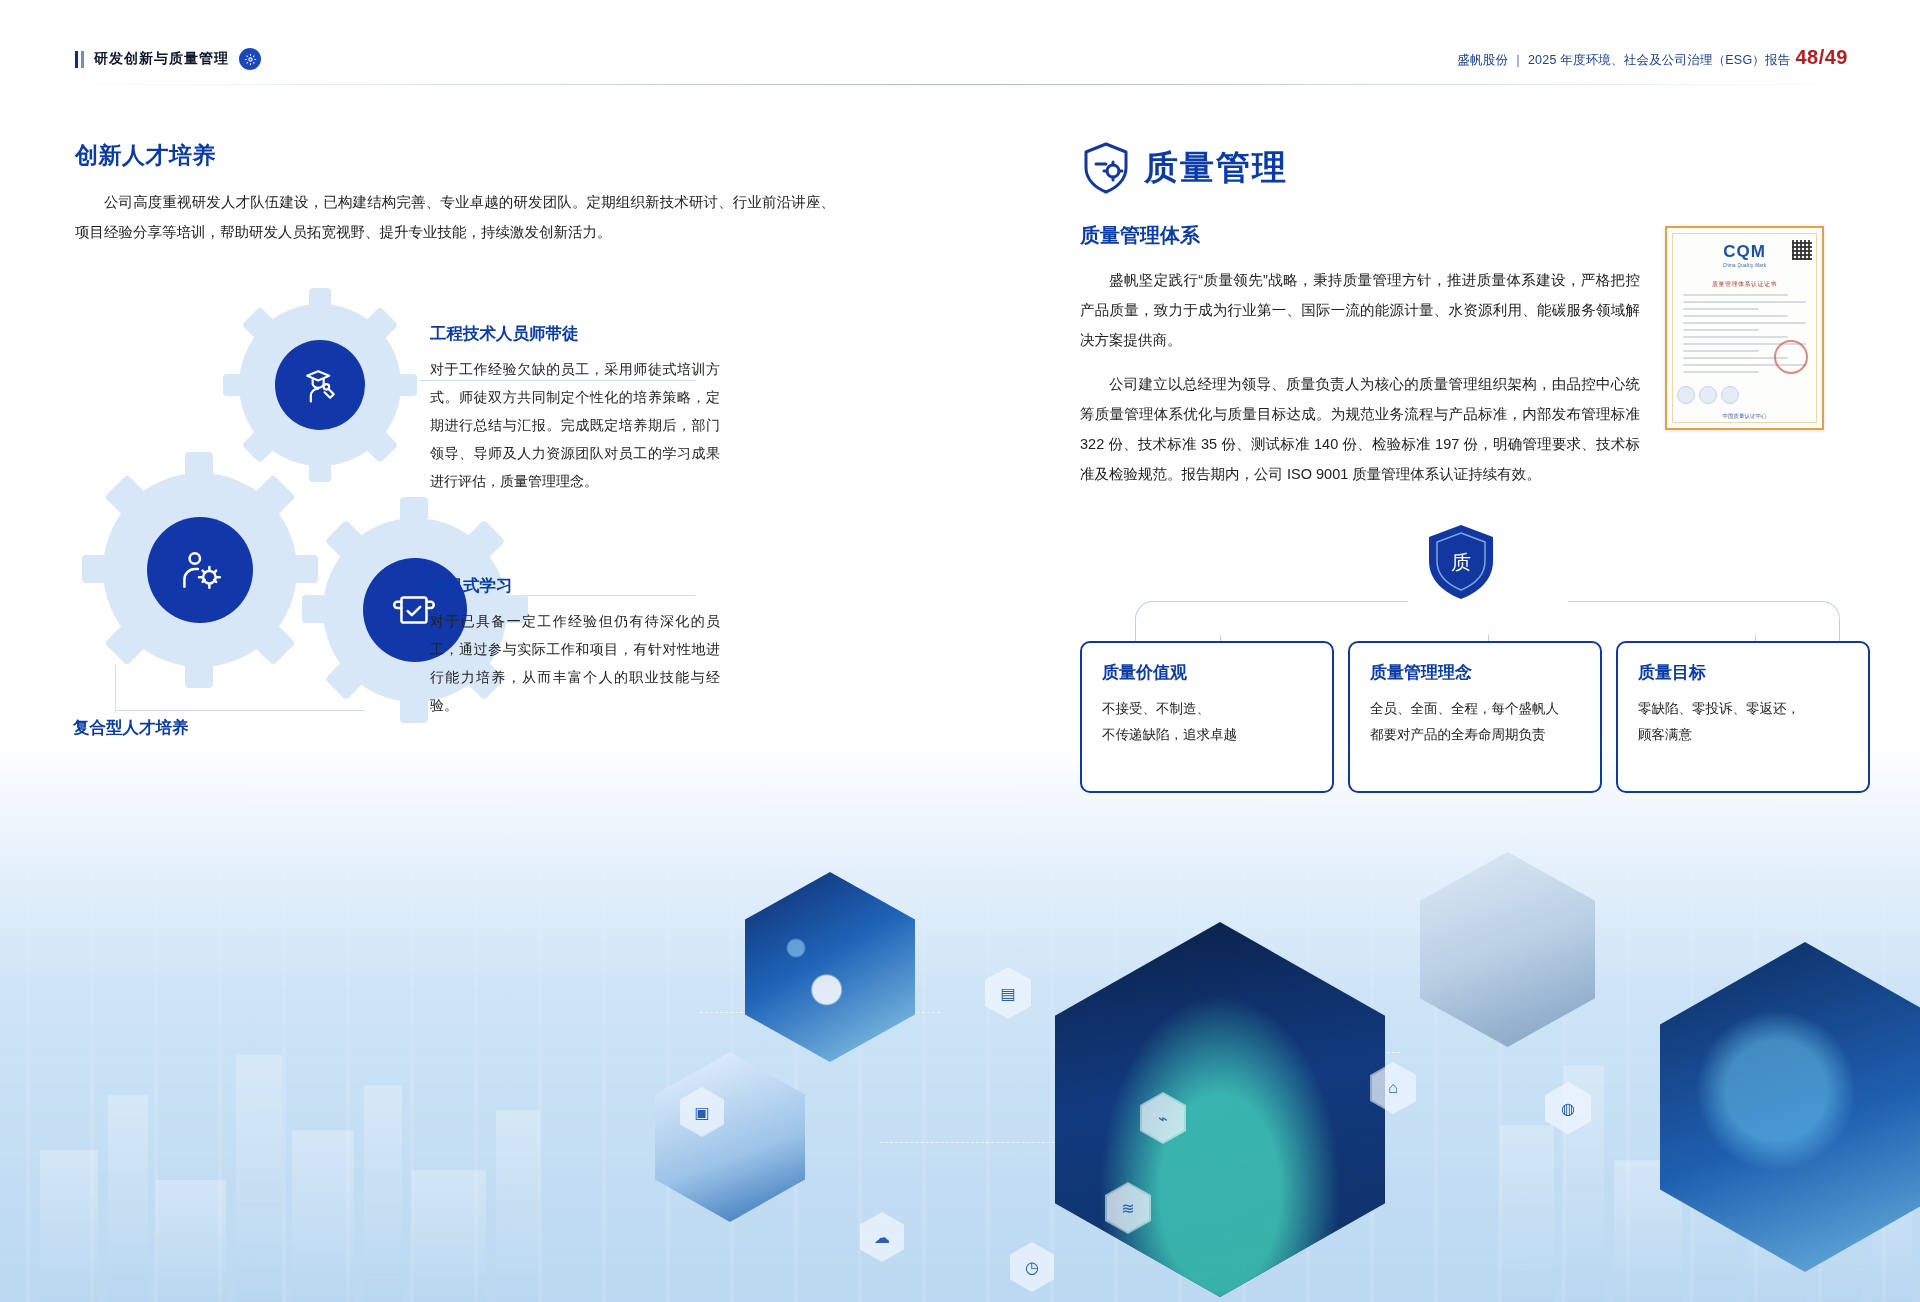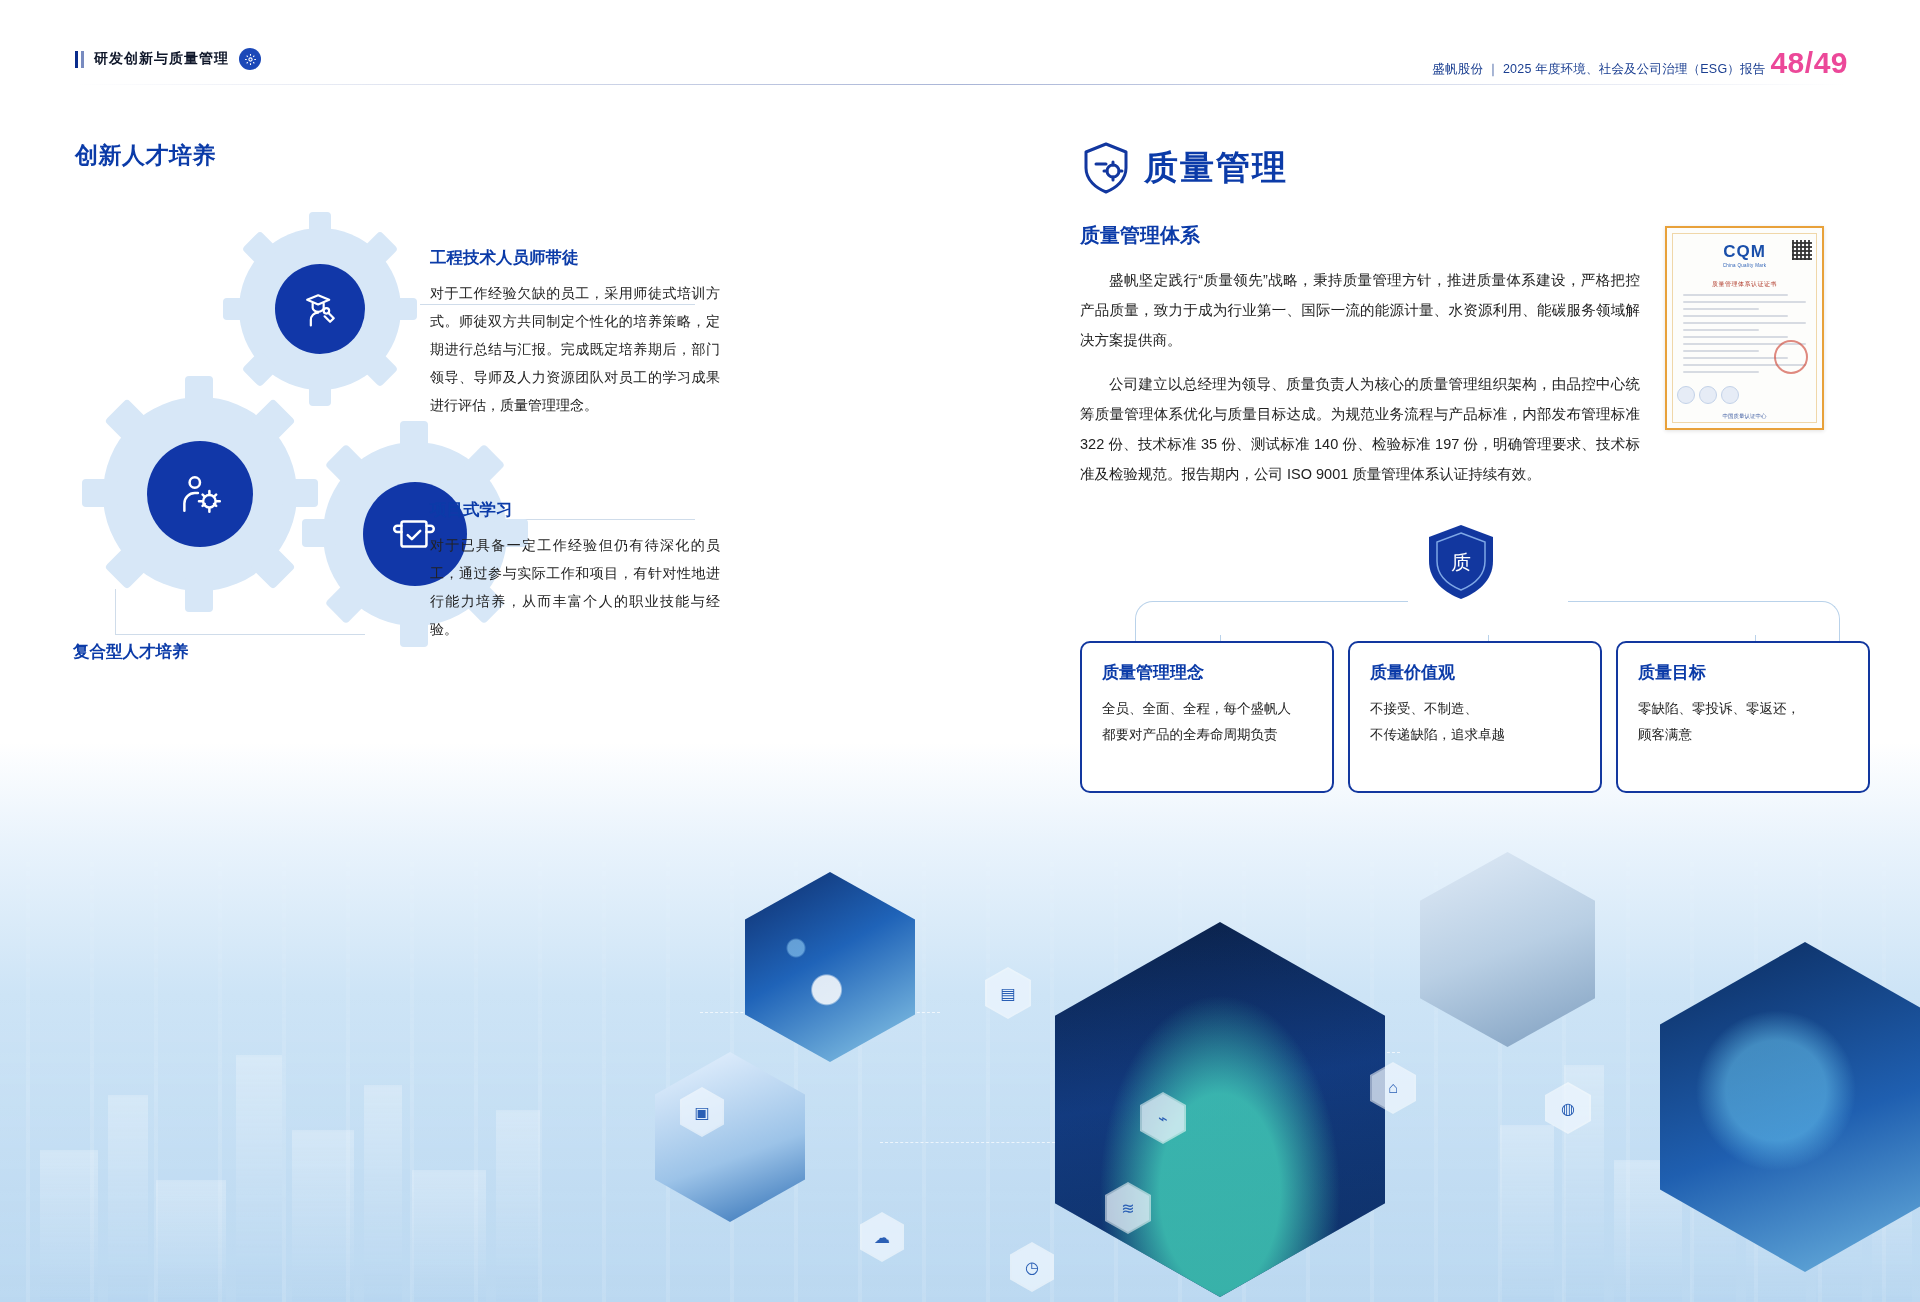--- a/index.html
+++ b/index.html
@@ -51,7 +51,7 @@
   .hdr-badge{width:22px;height:22px;border-radius:50%;background:#1b48b8;display:flex;align-items:center;justify-content:center;color:#fff;font-size:11px;}
   .hdr-right{position:absolute;right:72px;top:6px;display:flex;align-items:baseline;gap:5px;color:#0a2c8c;}
   .hdr-meta{font-size:12.5px;color:#1b3f91;letter-spacing:.2px;}
-  .hdr-page{font-size:30px;font-weight:700;color:#ec4899;letter-spacing:0.5px;}
+  .hdr-page{font-size:20px;font-weight:700;color:#b91c1c;letter-spacing:0.5px;}
   .hdr-rule{position:absolute;left:75px;right:72px;top:44px;height:1px;background:linear-gradient(90deg,rgba(10,44,140,.0),rgba(10,44,140,.35),rgba(10,44,140,.0));}
 
   

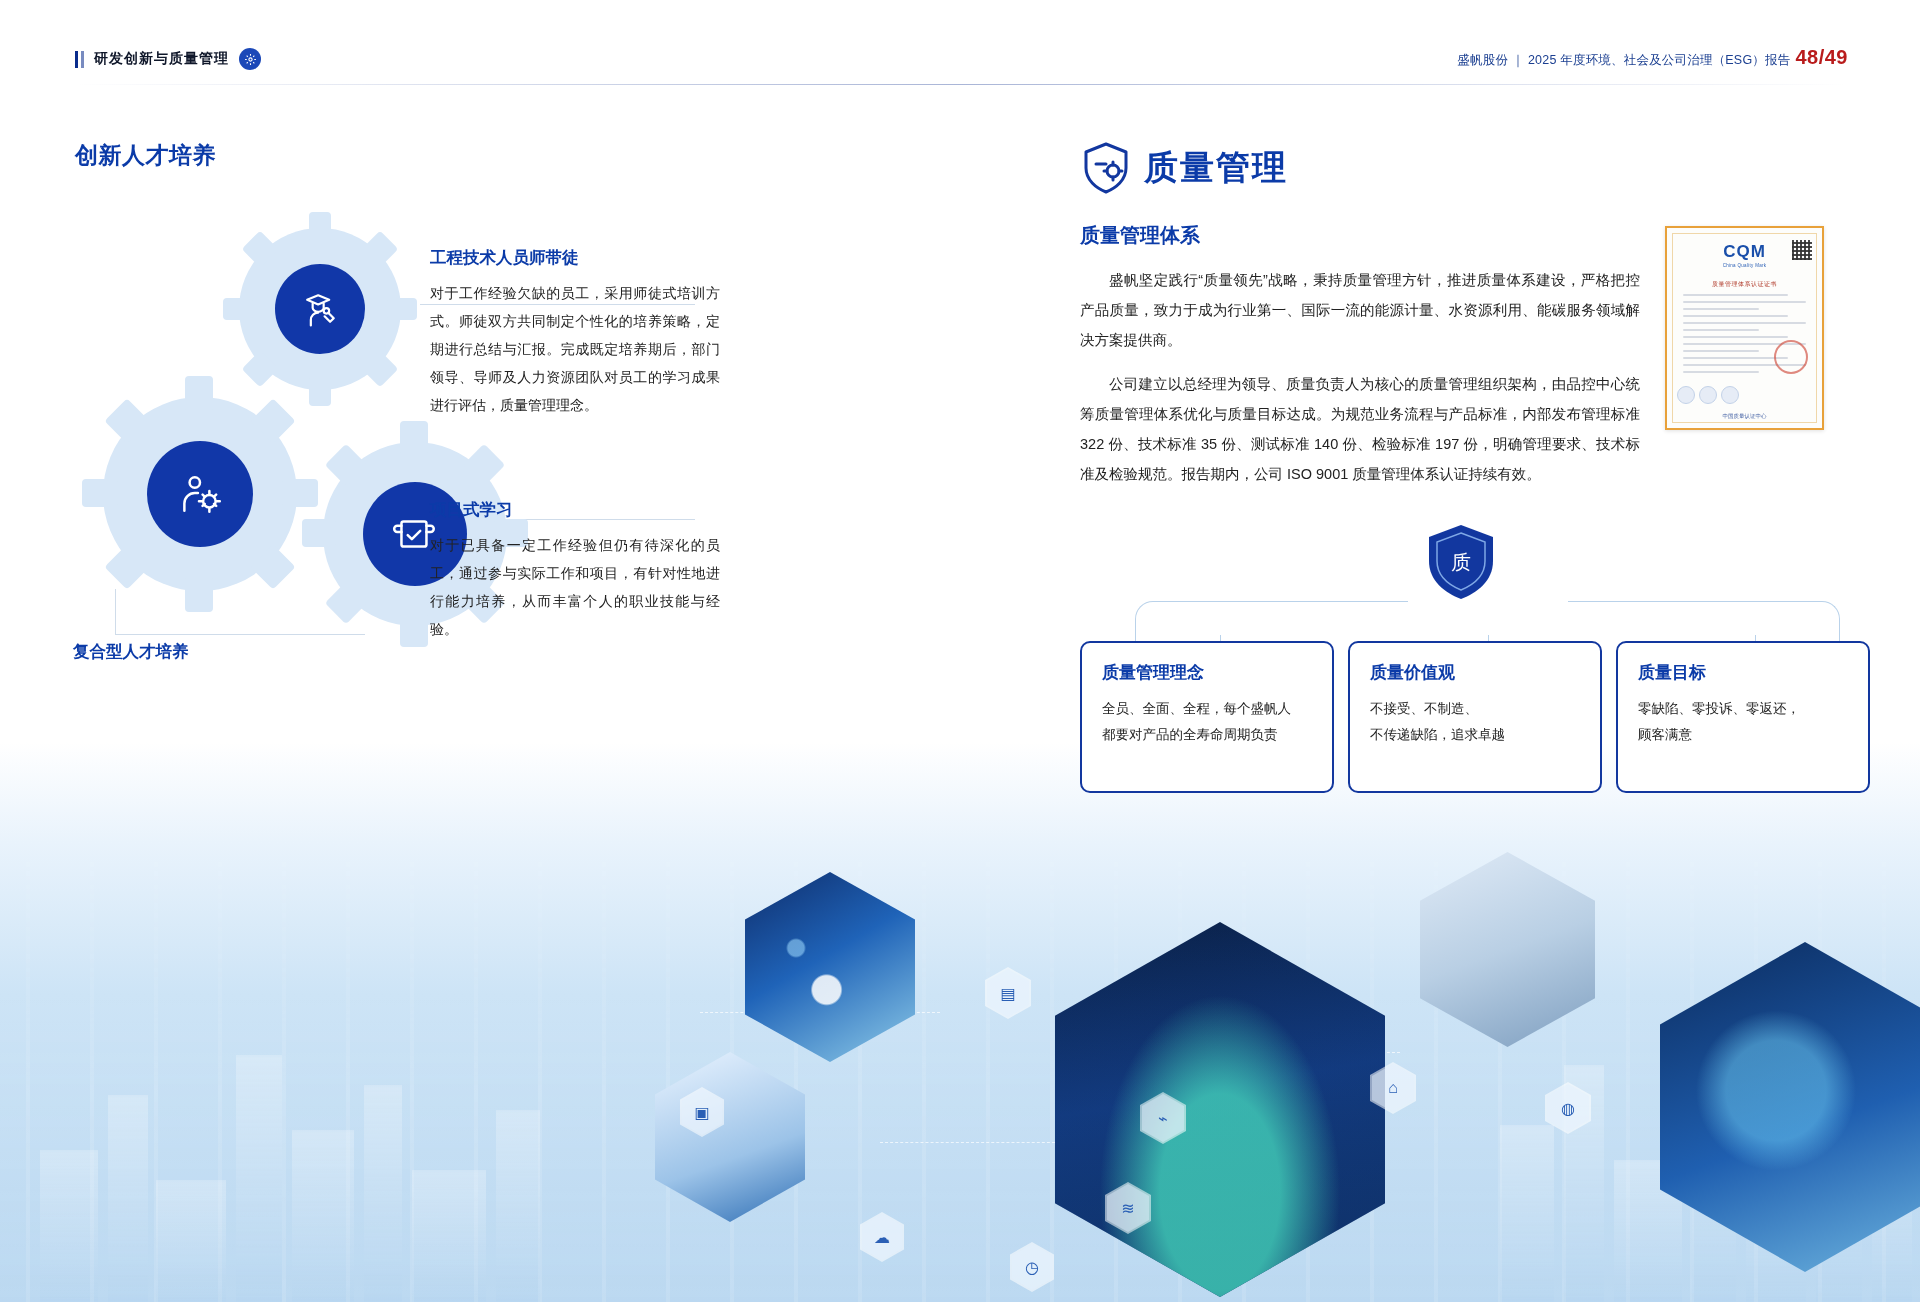--- a/index.html
+++ b/index.html
@@ -206,6 +206,7 @@
 
   <div class="col-left">
     <h2 class="sec">创新人才培养</h2>
+    <p class="body">公司高度重视研发人才队伍建设，已构建结构完善、专业卓越的研发团队。定期组织新技术研讨、行业前沿讲座、项目经验分享等培训，帮助研发人员拓宽视野、提升专业技能，持续激发创新活力。</p>
 
 
     <div class="gears">

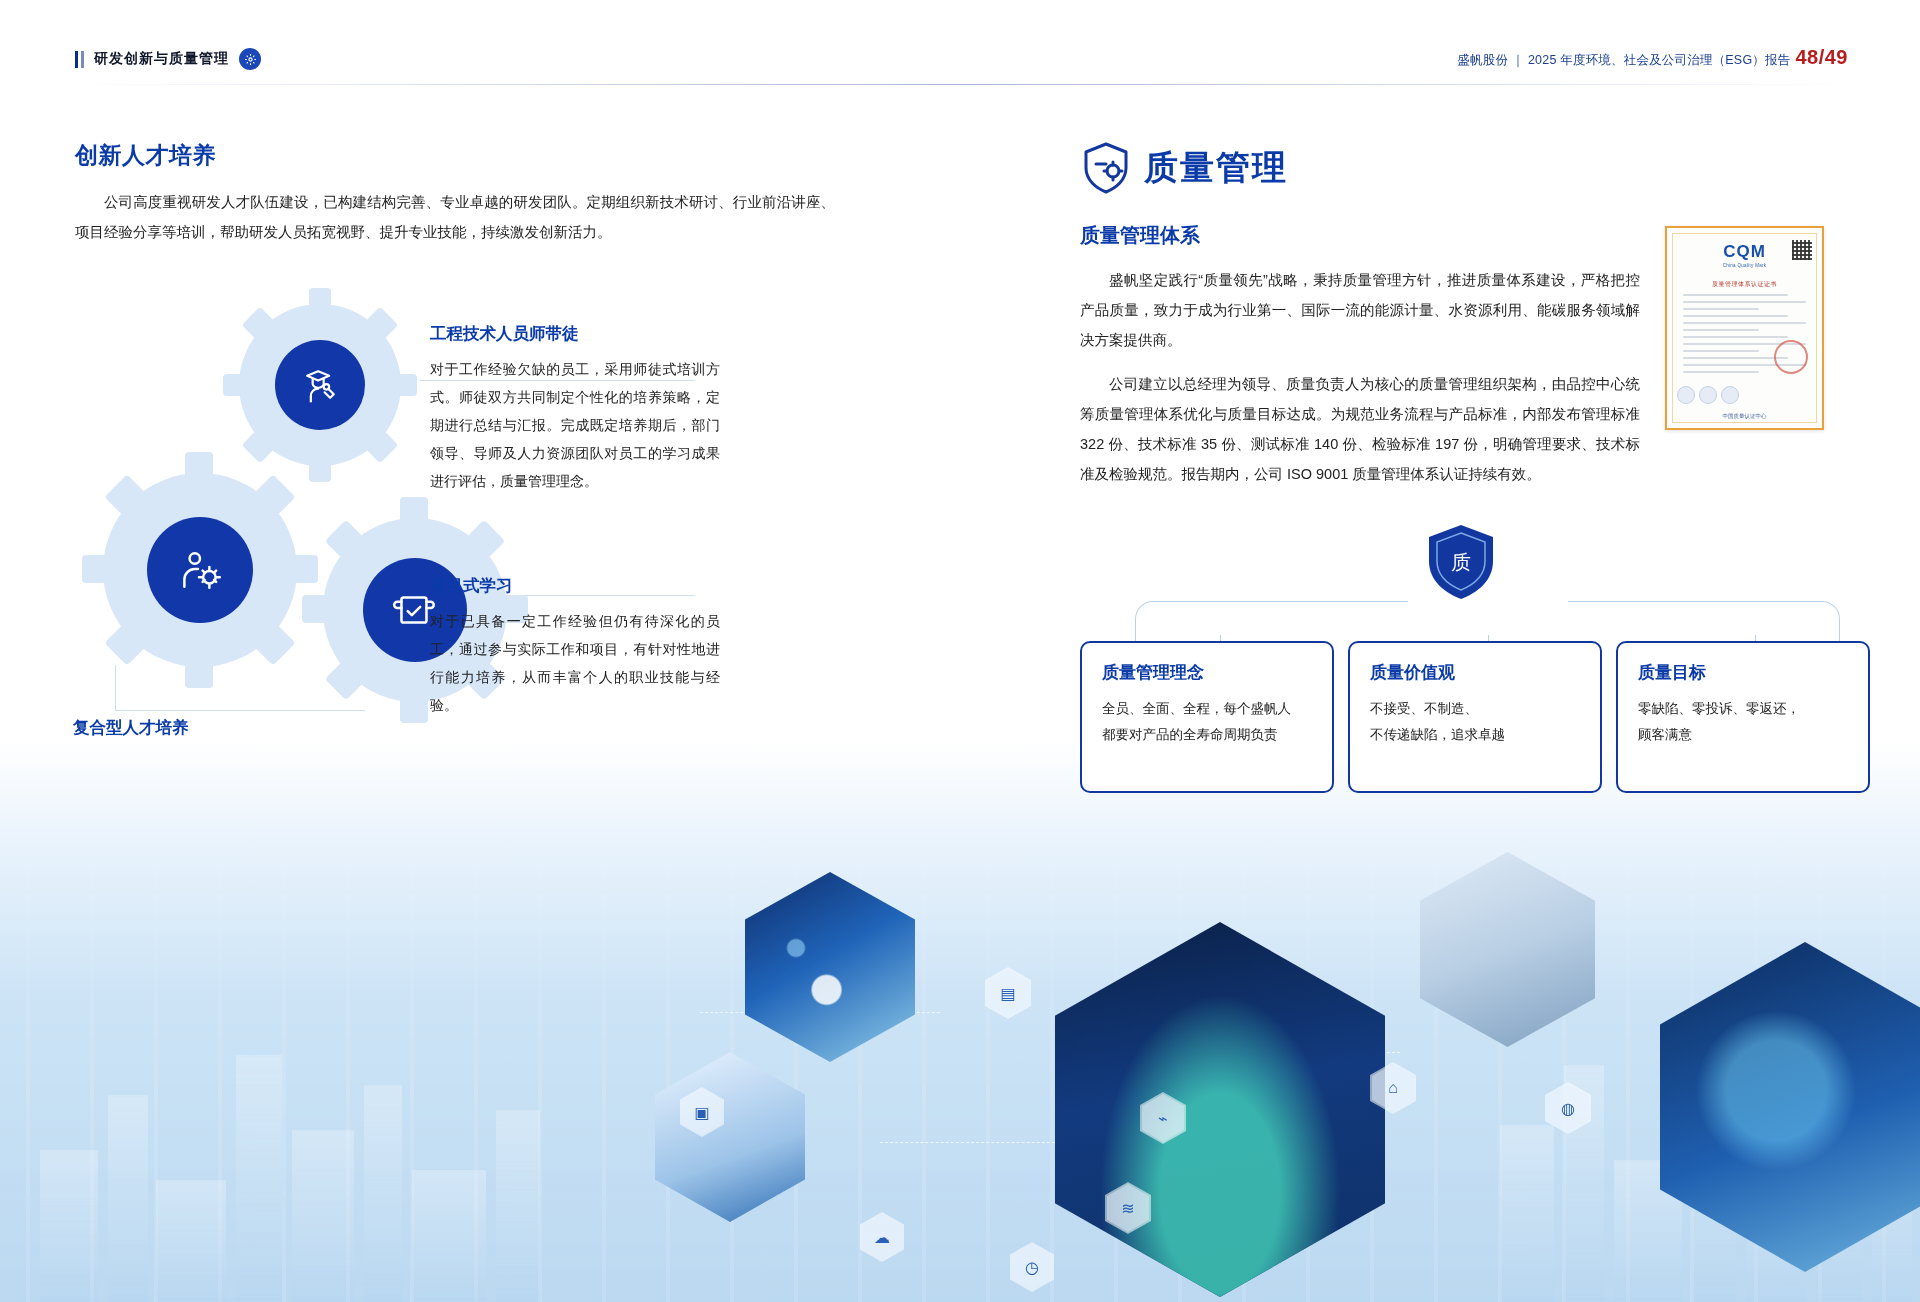--- a/index.html
+++ b/index.html
@@ -362,14 +362,14 @@
 
       <div class="vboxes">
         <div class="vbox">
+          <h4>质量价值观</h4>
+          <p>不接受、不制造、</p>
+          <p>不传递缺陷，追求卓越</p>
+        </div>
+        <div class="vbox">
           <h4>质量管理理念</h4>
           <p>全员、全面、全程，每个盛帆人</p>
           <p>都要对产品的全寿命周期负责</p>
-        </div>
-        <div class="vbox">
-          <h4>质量价值观</h4>
-          <p>不接受、不制造、</p>
-          <p>不传递缺陷，追求卓越</p>
         </div>
         <div class="vbox">
           <h4>质量目标</h4>

